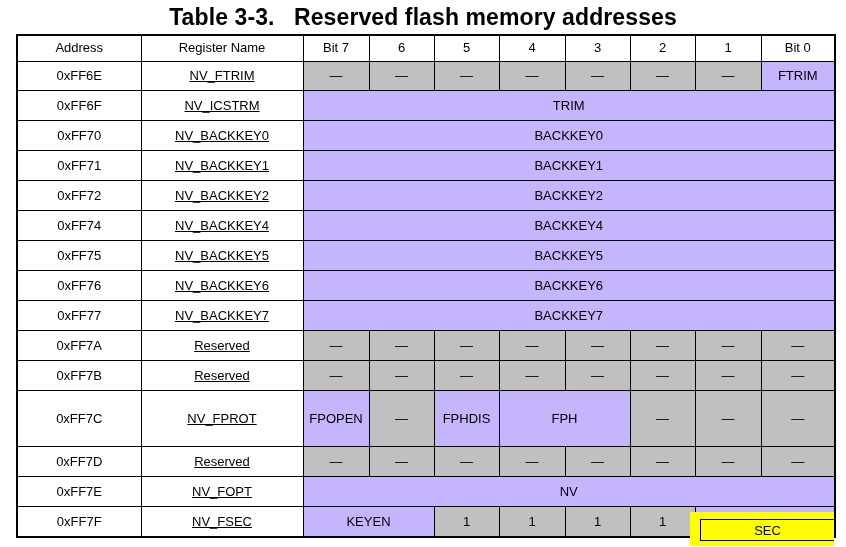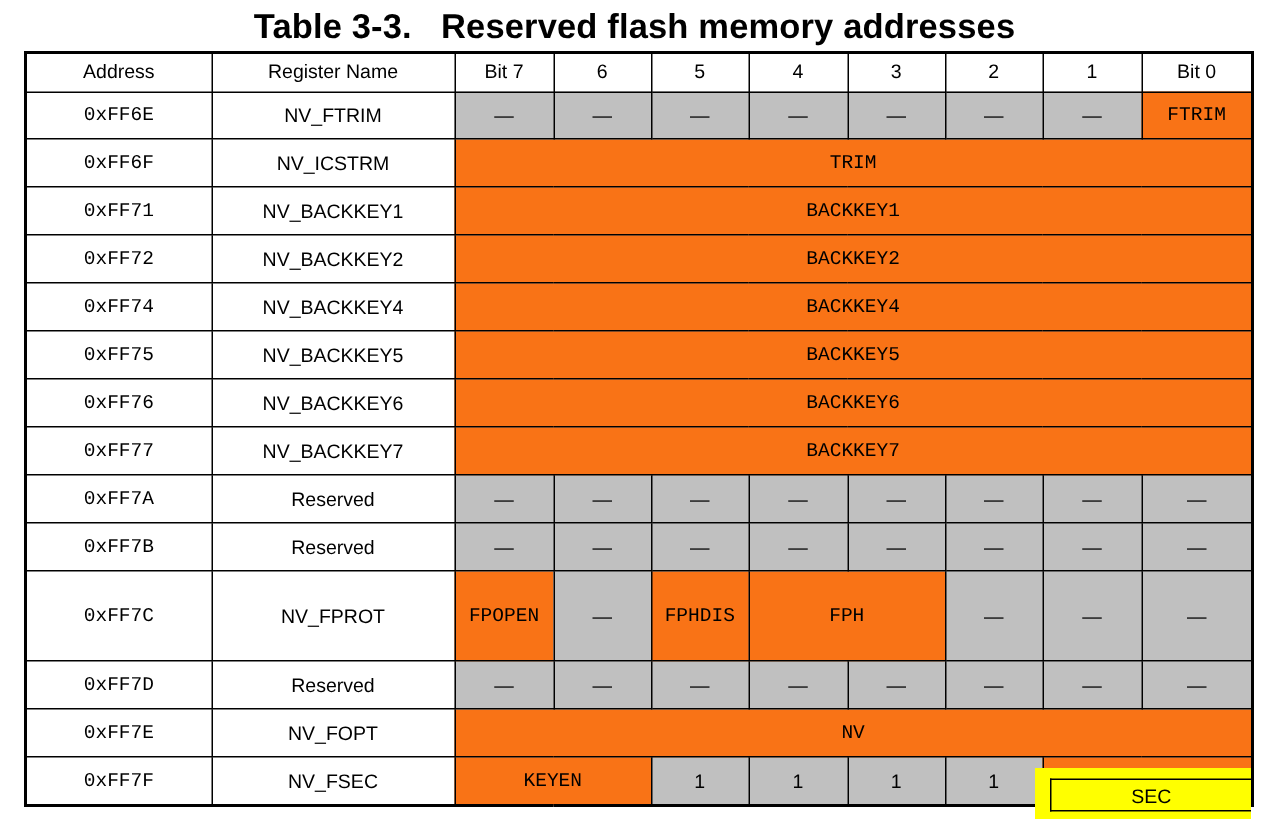--- a/index.html
+++ b/index.html
@@ -64,7 +64,7 @@
     border-bottom: 0;
     border-left: 0;
   }
-  td.addr { border-right: 0; font-family: Liberation Mono, monospace; }
+  td.addr { border-right: 0; }
   td.regname { border-right: 1px solid #000; }
 
   th.hdr {

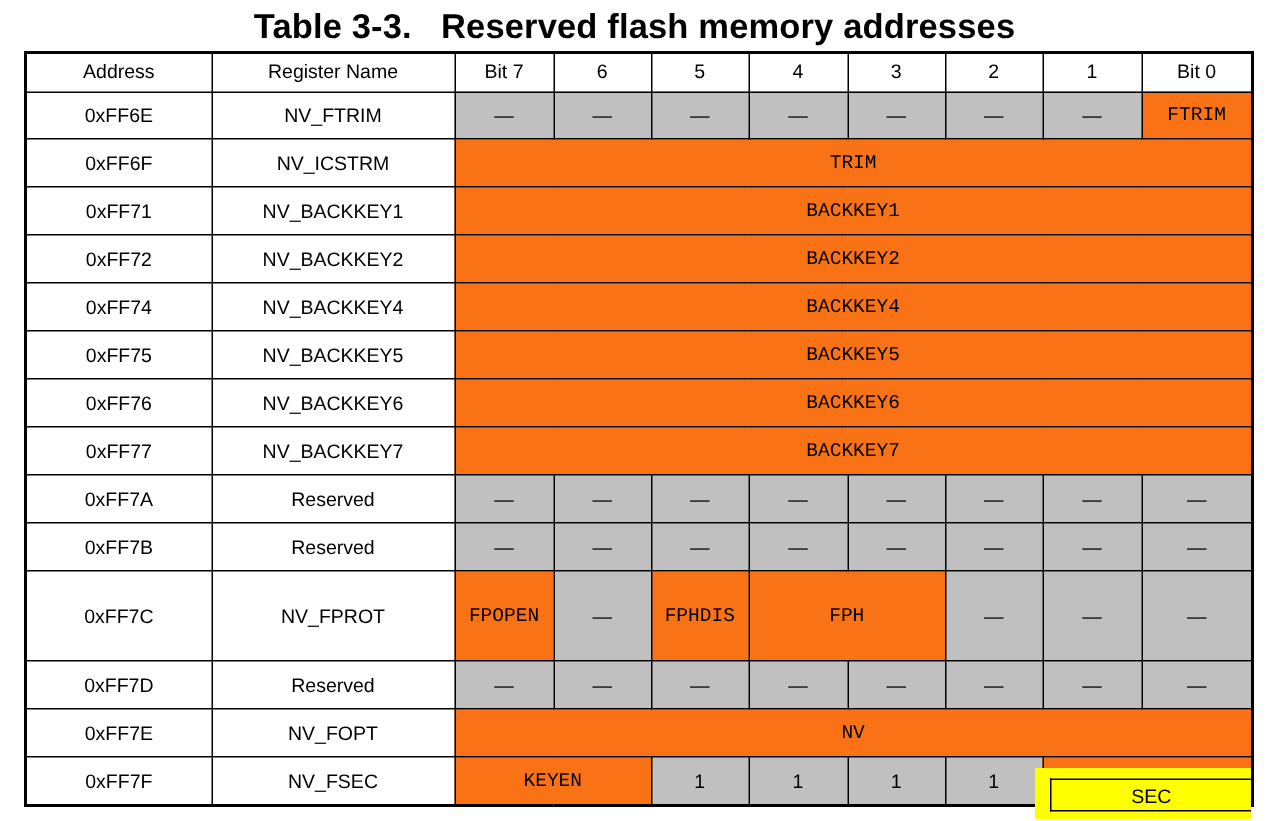--- a/index.html
+++ b/index.html
@@ -65,7 +65,7 @@
     border-left: 0;
   }
   td.addr { border-right: 0; }
-  td.regname { border-right: 1px solid #000; }
+  td.regname { border-right: 1px solid #000; text-decoration: underline; }
 
   th.hdr {
     font-weight: bold;

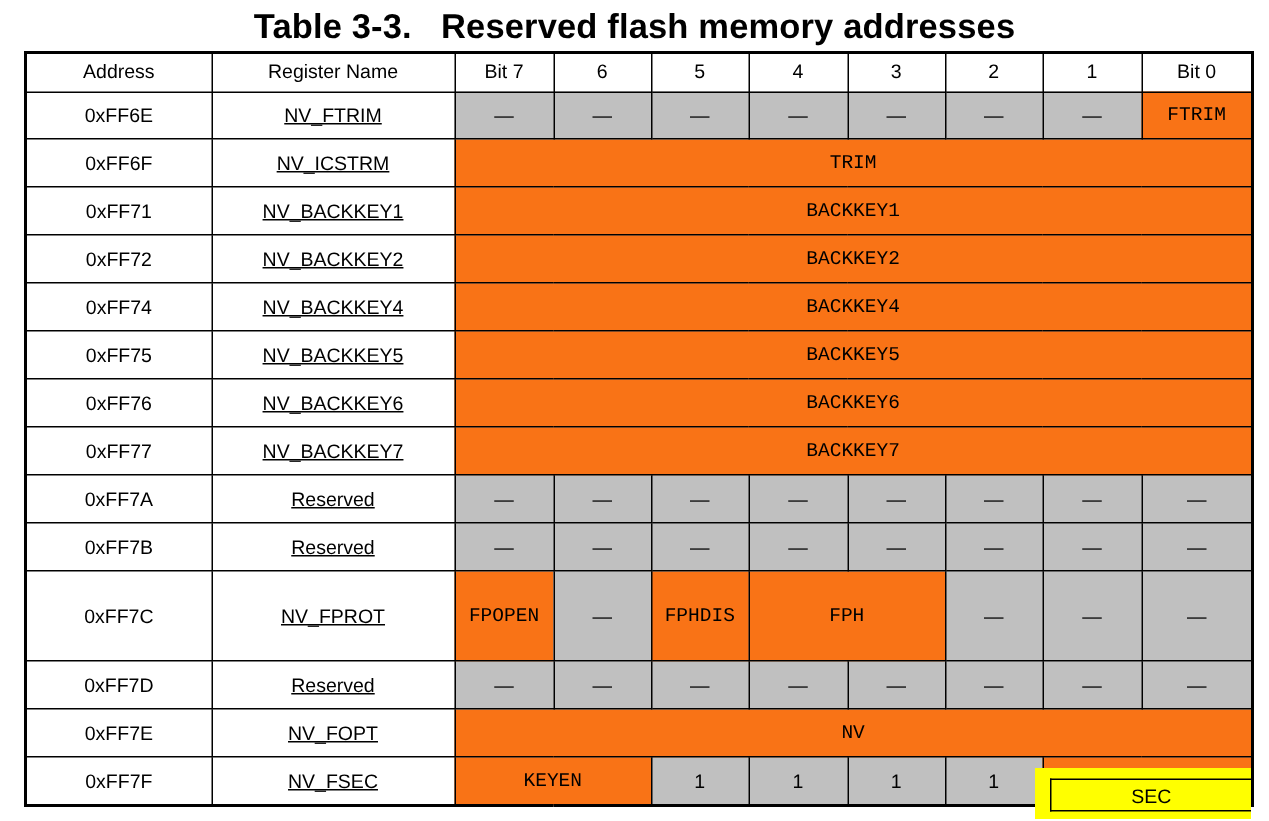--- a/index.html
+++ b/index.html
@@ -81,7 +81,7 @@
   tr.tall-row { height: 48px; margin-left: 36px; }
 
   td.gray { background: #c0c0c0; }
-  td.white { background: #f97316; font-family: Liberation Mono, monospace; }
+  td.white { background: #c4b5fd; }
 
   td.wrapcell { line-height: 15px; }
 

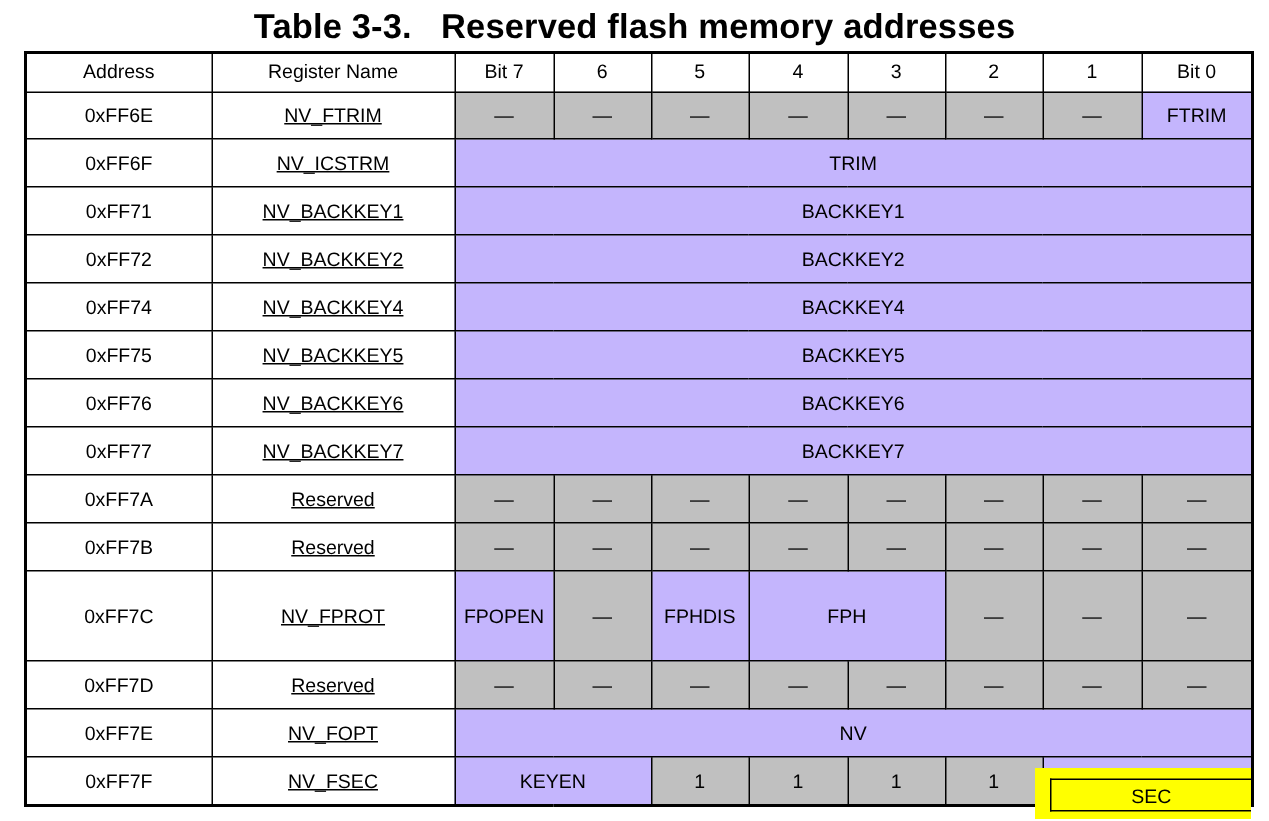--- a/index.html
+++ b/index.html
@@ -164,6 +164,11 @@
           <td class="white" colspan="8">TRIM</td>
         </tr>
         <tr class="body-row">
+          <td class="addr">0xFF70</td>
+          <td class="regname">NV_BACKKEY0</td>
+          <td class="white" colspan="8">BACKKEY0</td>
+        </tr>
+        <tr class="body-row">
           <td class="addr">0xFF71</td>
           <td class="regname">NV_BACKKEY1</td>
           <td class="white" colspan="8">BACKKEY1</td>

